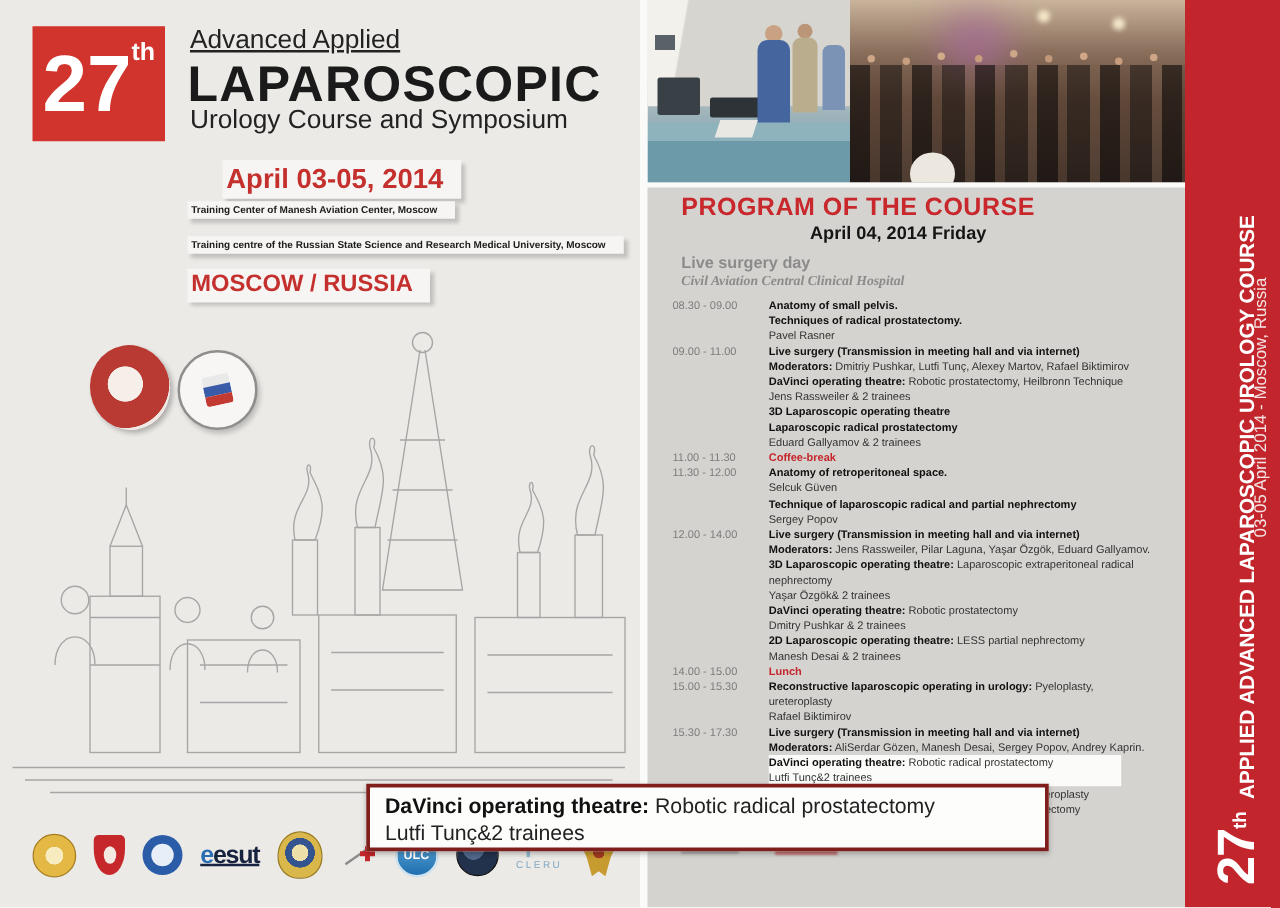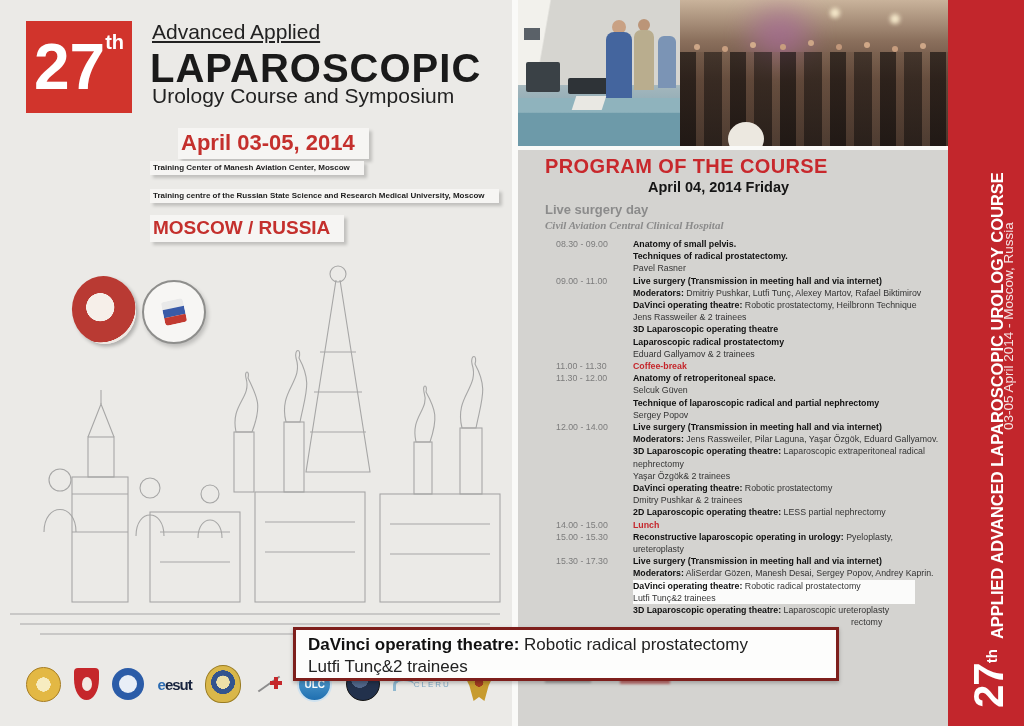--- a/index.html
+++ b/index.html
@@ -106,7 +106,7 @@
   .prog-venue{margin:2px 0 0 27px;font-size:11px;font-weight:bold;font-style:italic;color:#8b8b8b;font-family:Liberation Serif, serif;}
   .rows{margin-top:7px;}
   .prog-row{display:flex;}
-  .prog-time{flex:0 0 77px;margin-left:38px;font-size:8.8px;color:#7c7c7c;line-height:12.2px;}
+  .prog-time{flex:0 0 77px;margin-left:20px;font-size:8.8px;color:#7c7c7c;line-height:12.2px;}
   .prog-content{flex:0 0 308px;font-size:8.8px;color:#333;line-height:12.2px;}
   .prog-line b{color:#101010;}
   .prog-line.red, .prog-line.red b{color:#c5262b;}

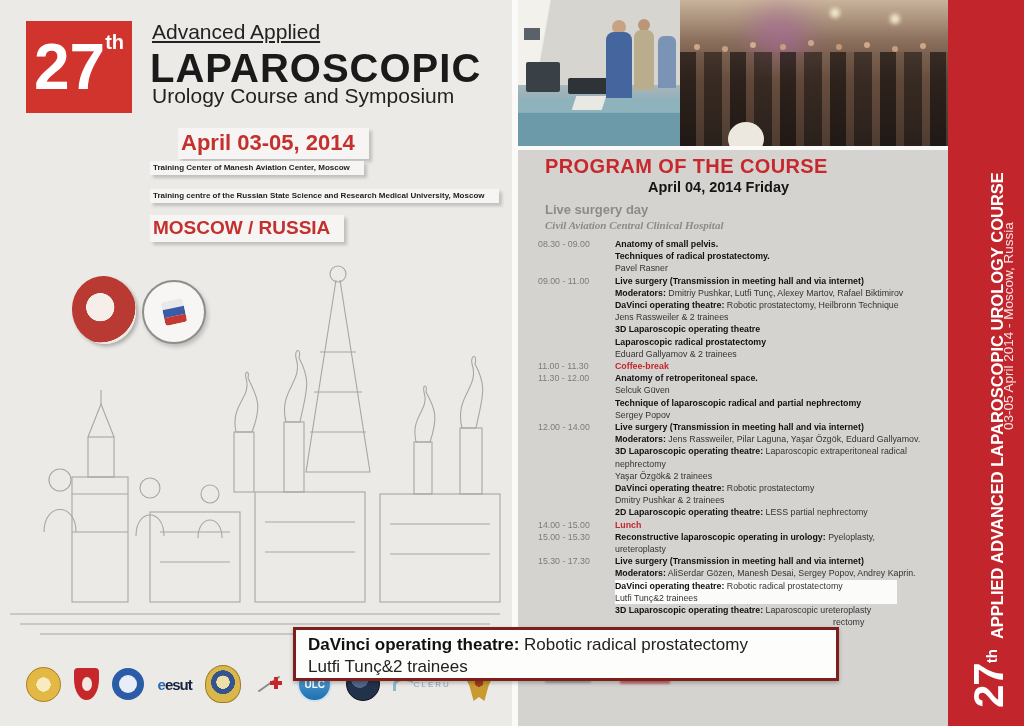--- a/index.html
+++ b/index.html
@@ -310,6 +310,7 @@
             <div class="prog-line"><b>DaVinci operating theatre:</b> Robotic prostatectomy</div>
             <div class="prog-line">Dmitry Pushkar &amp; 2 trainees</div>
             <div class="prog-line"><b>2D Laparoscopic operating theatre:</b> LESS partial nephrectomy</div>
+            <div class="prog-line">Manesh Desai &amp; 2 trainees</div>
           </div>
         </div>
         <div class="prog-row">

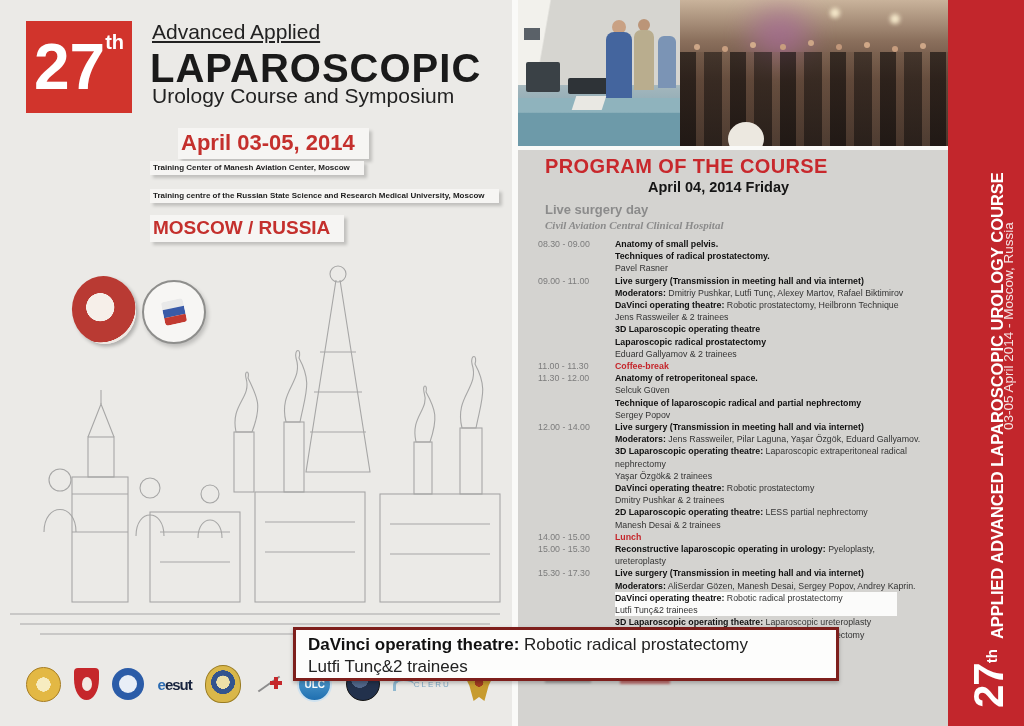--- a/index.html
+++ b/index.html
@@ -323,6 +323,7 @@
           <div class="prog-time">15.00 - 15.30</div>
           <div class="prog-content">
             <div class="prog-line"><b>Reconstructive laparoscopic operating in urology:</b> Pyeloplasty, ureteroplasty</div>
+            <div class="prog-line">Rafael Biktimirov</div>
           </div>
         </div>
         <div class="prog-row">

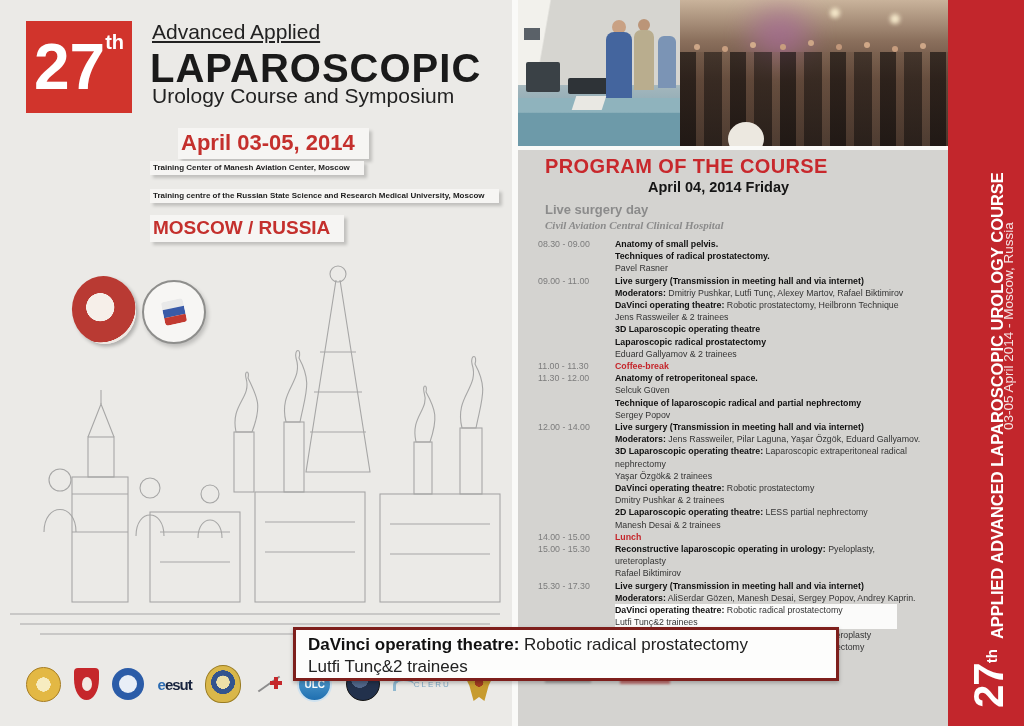--- a/index.html
+++ b/index.html
@@ -45,7 +45,7 @@
   .logo-blue-circle{width:32px;height:32px;border-radius:50%;background:#2b5ca8;
     display:flex;align-items:center;justify-content:center;}
   .logo-blue-circle i{width:18px;height:18px;border-radius:50%;background:#e8eef7;}
-  .logo-esut{font-size:15px;font-weight:bold;color:#17233e;letter-spacing:-1px;}
+  .logo-esut{font-size:20px;font-weight:bold;color:#17233e;letter-spacing:-1px;text-decoration:underline;}
   .logo-esut em{font-style:normal;color:#2b6cb3;}
   .logo-gold{width:34px;height:36px;border-radius:50% 50% 45% 45%;
     background:radial-gradient(circle at 50% 45%,#ecdfa8 0 25%,#33548e 26% 45%,#d9b74a 46% 100%);border:1px solid #9a7c22;}

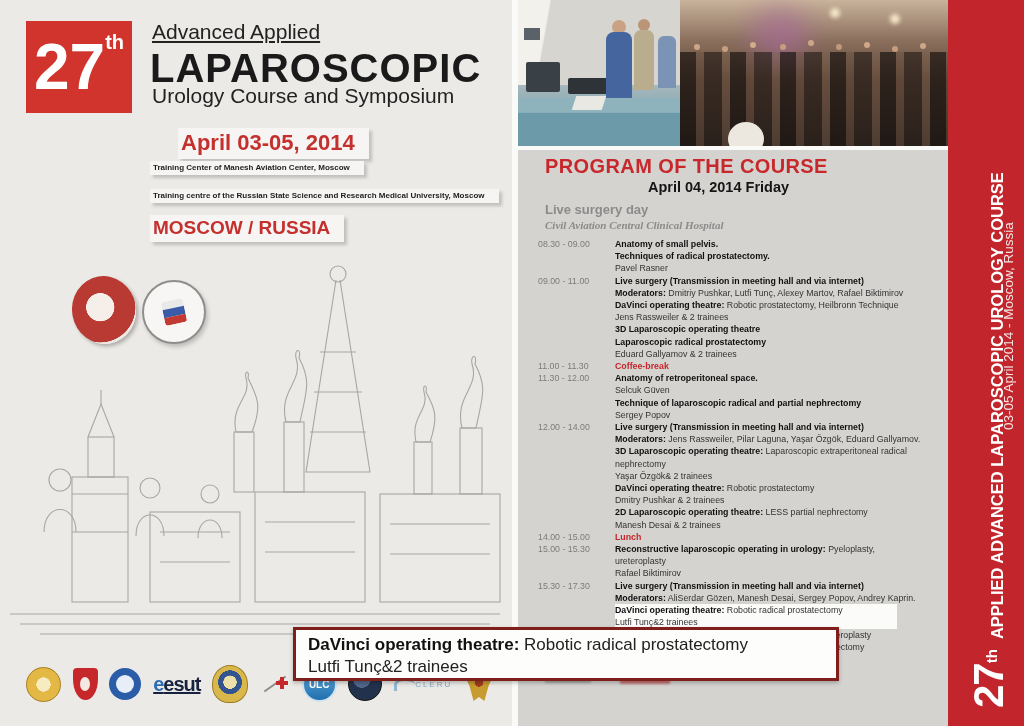--- a/index.html
+++ b/index.html
@@ -58,7 +58,7 @@
     border:2px solid #cfe2ef;}
   .logo-dark{width:32px;height:32px;border-radius:50%;
     background:radial-gradient(circle at 40% 35%,#51678a 0 30%,#22314c 31% 100%);border:1px solid #111;}
-  .logo-cleru{display:flex;flex-direction:row;align-items:center;color:#7fa9c4;}
+  .logo-cleru{display:flex;flex-direction:column;align-items:center;color:#7fa9c4;}
   .logo-cleru .swoosh{width:18px;height:10px;border:3px solid #8fb8cf;border-bottom:none;border-right:none;
     border-radius:50% 50% 0 0;}
   .logo-cleru .txt{font-size:8px;letter-spacing:2px;margin-top:1px;}

